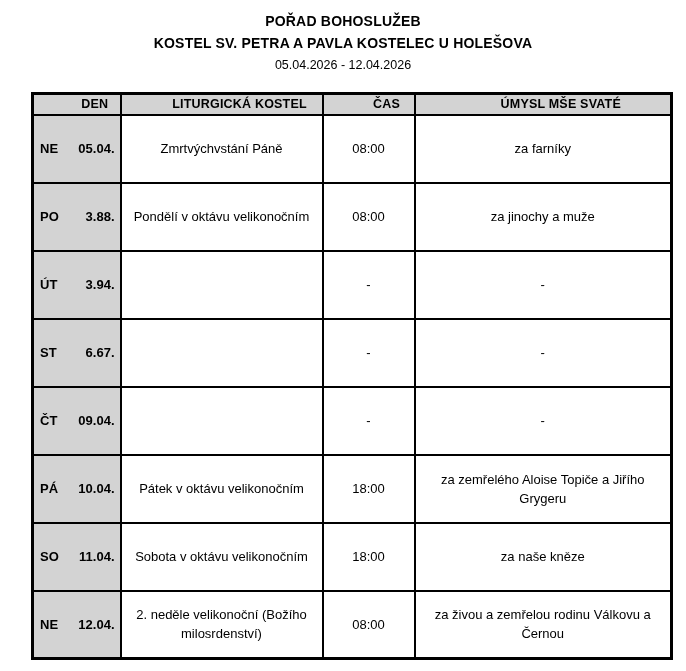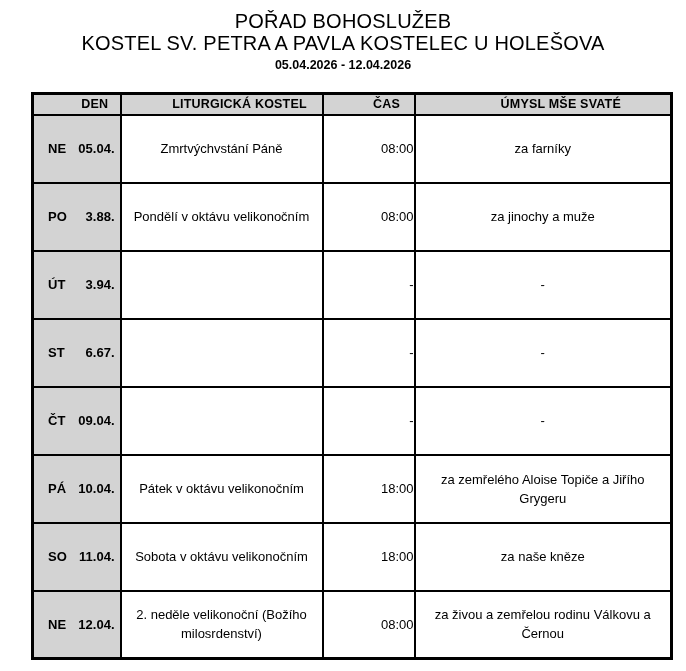--- a/index.html
+++ b/index.html
@@ -15,8 +15,8 @@
     padding-top: 10px;
   }
   .doc-title, .doc-subtitle {
-    font-size: 20px;
-    font-weight: normal;
+    font-size: 14px;
+    font-weight: bold;
     line-height: 22px;
     letter-spacing: 0.2px;
   }

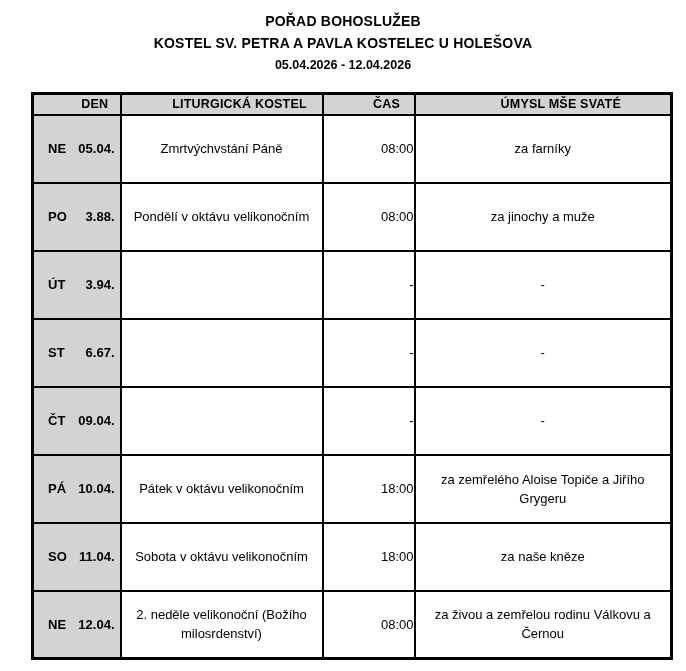--- a/index.html
+++ b/index.html
@@ -22,7 +22,7 @@
   }
   .doc-daterange {
     font-size: 12.5px;
-    font-weight: bold;
+    font-weight: normal;
     line-height: 22px;
   }
   table.schedule {

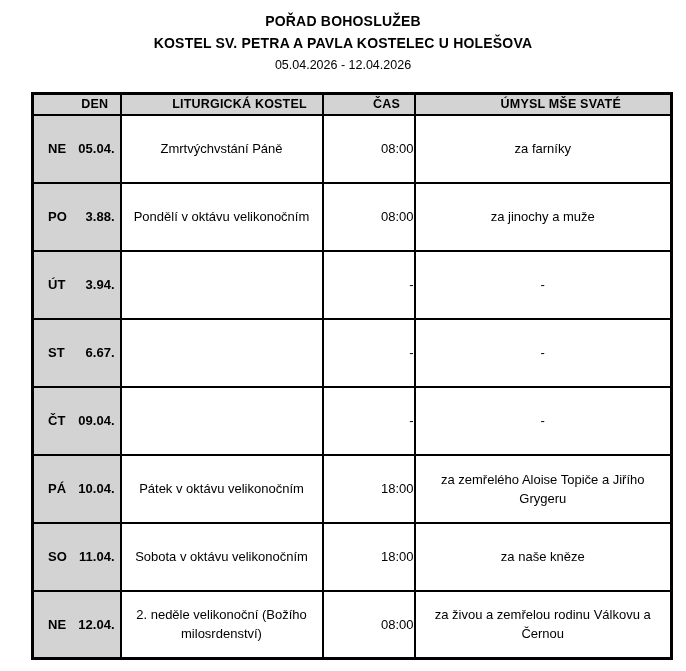--- a/index.html
+++ b/index.html
@@ -60,7 +60,7 @@
     display: flex;
     justify-content: space-between;
     align-items: center;
-    padding: 0 5px 0 14px;
+    padding: 0 5px 0 6px;
   }
   td.celebration-cell,
   td.intention-cell {

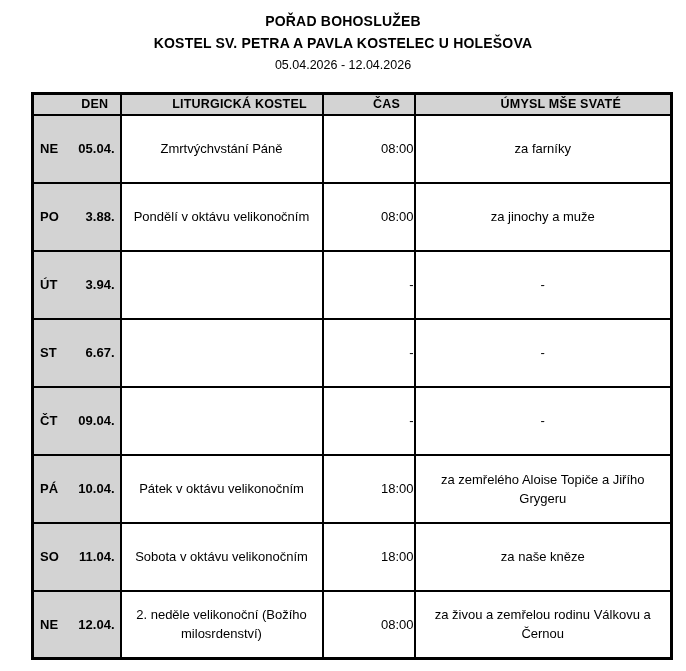--- a/index.html
+++ b/index.html
@@ -70,7 +70,6 @@
   }
   td.time-cell {
     font-size: 13px;
-    text-align: right;
   }
 </style>
 </head>

